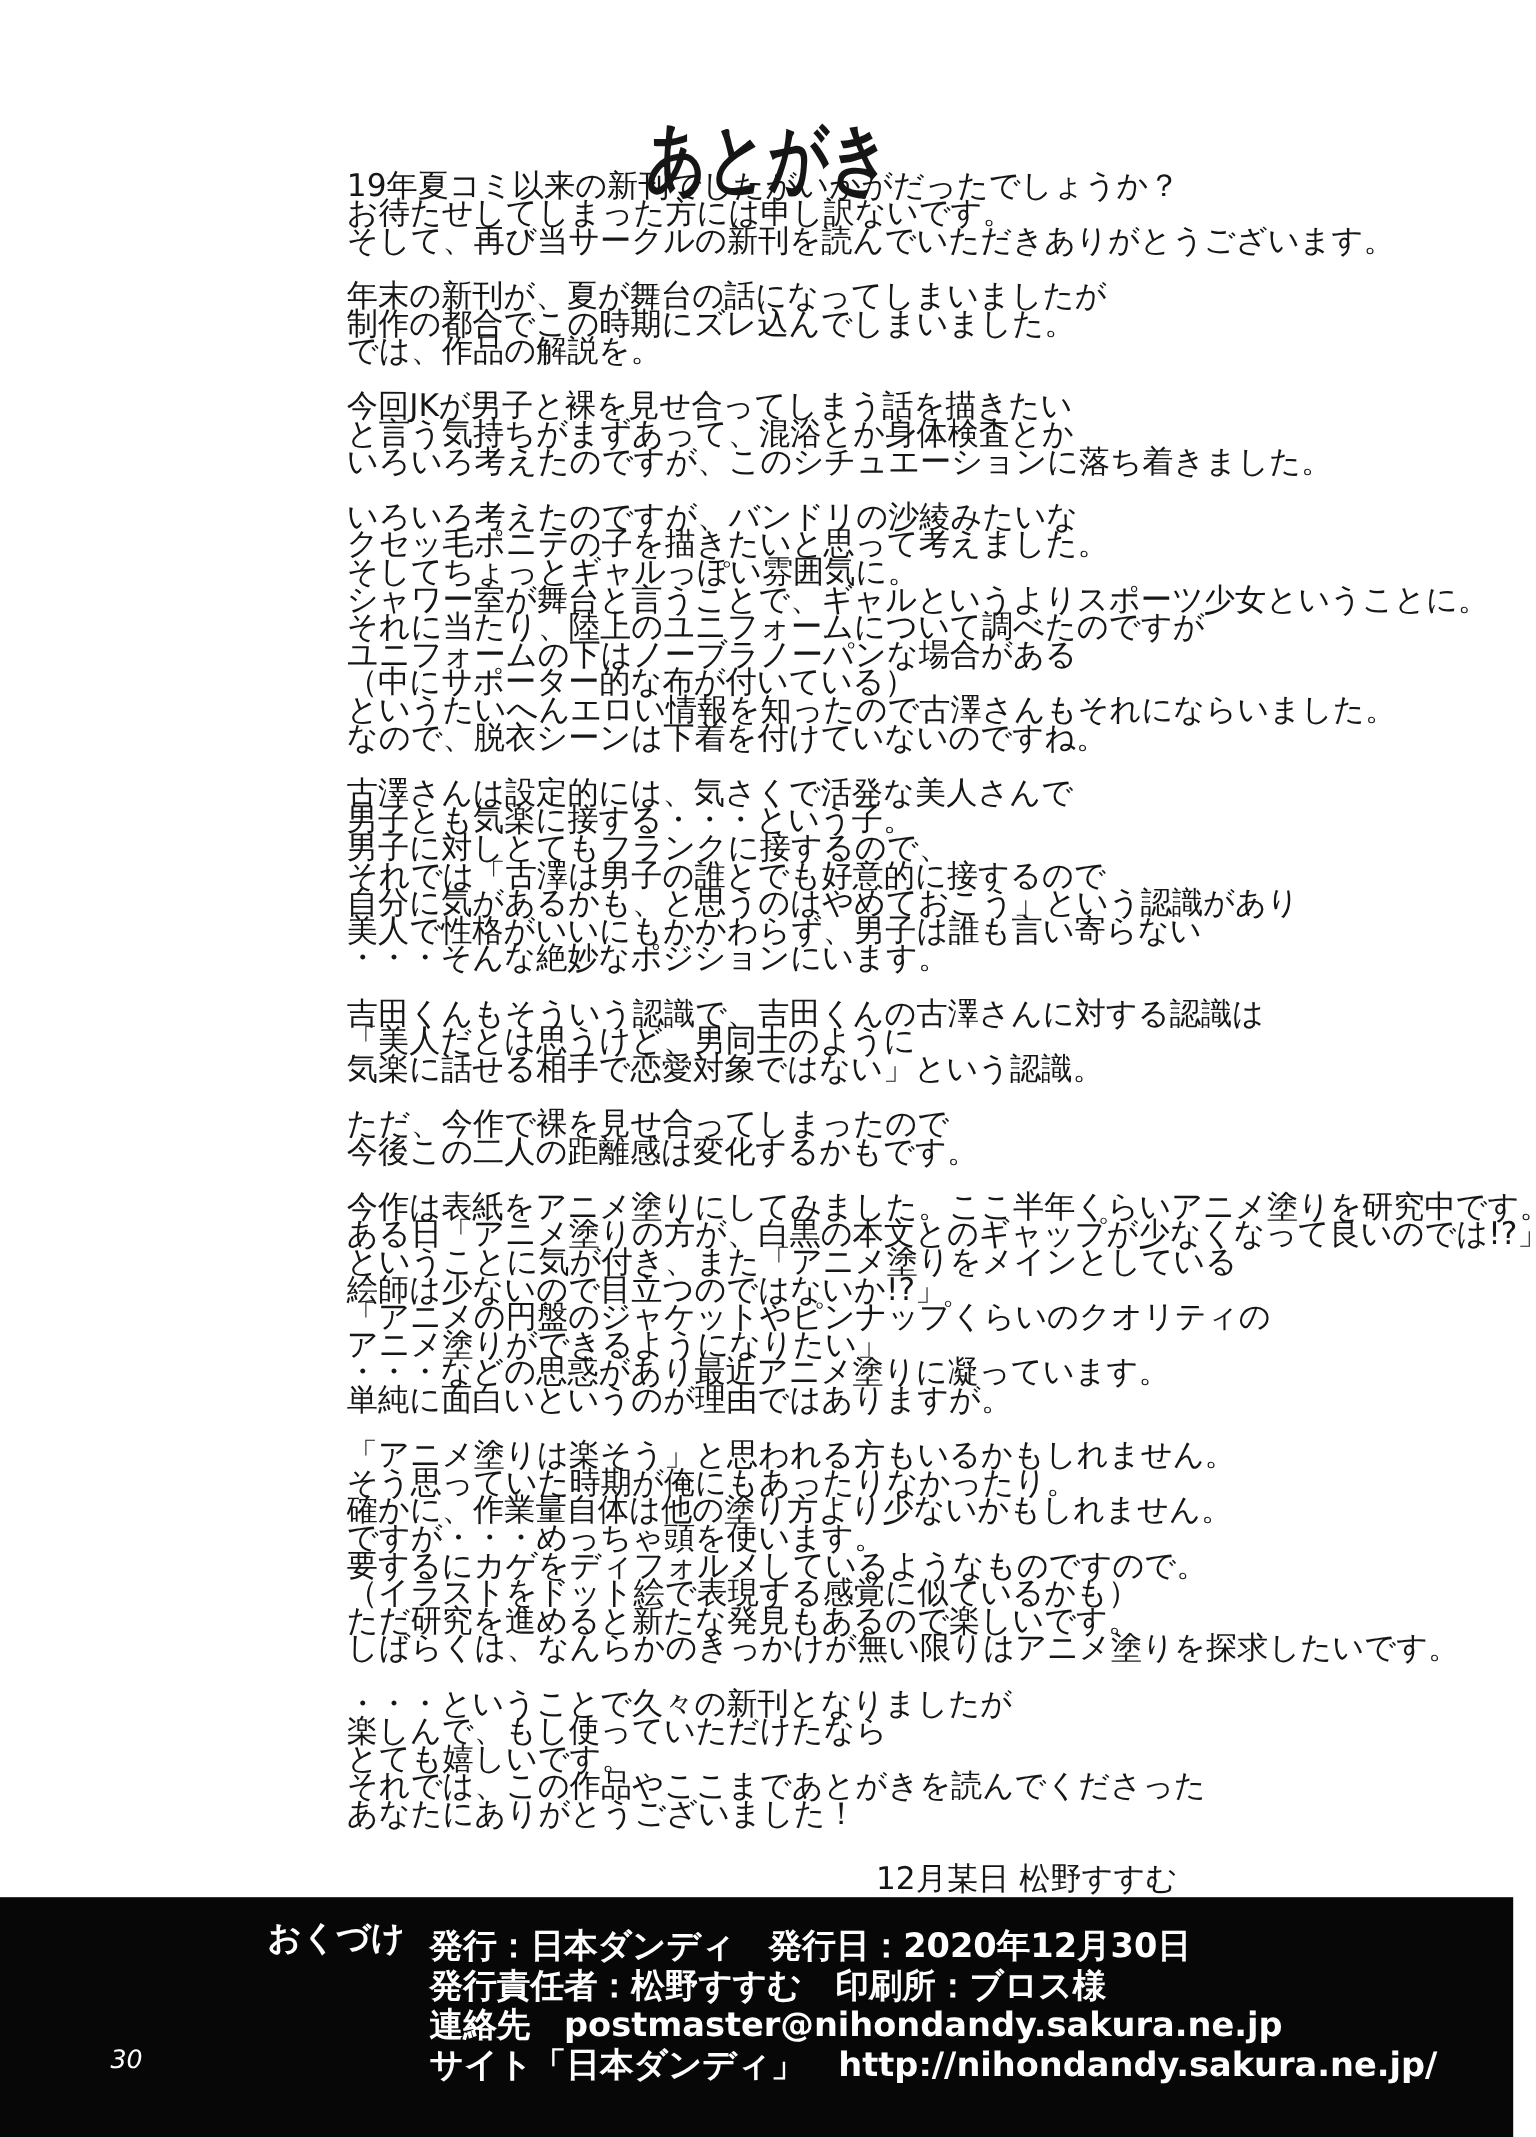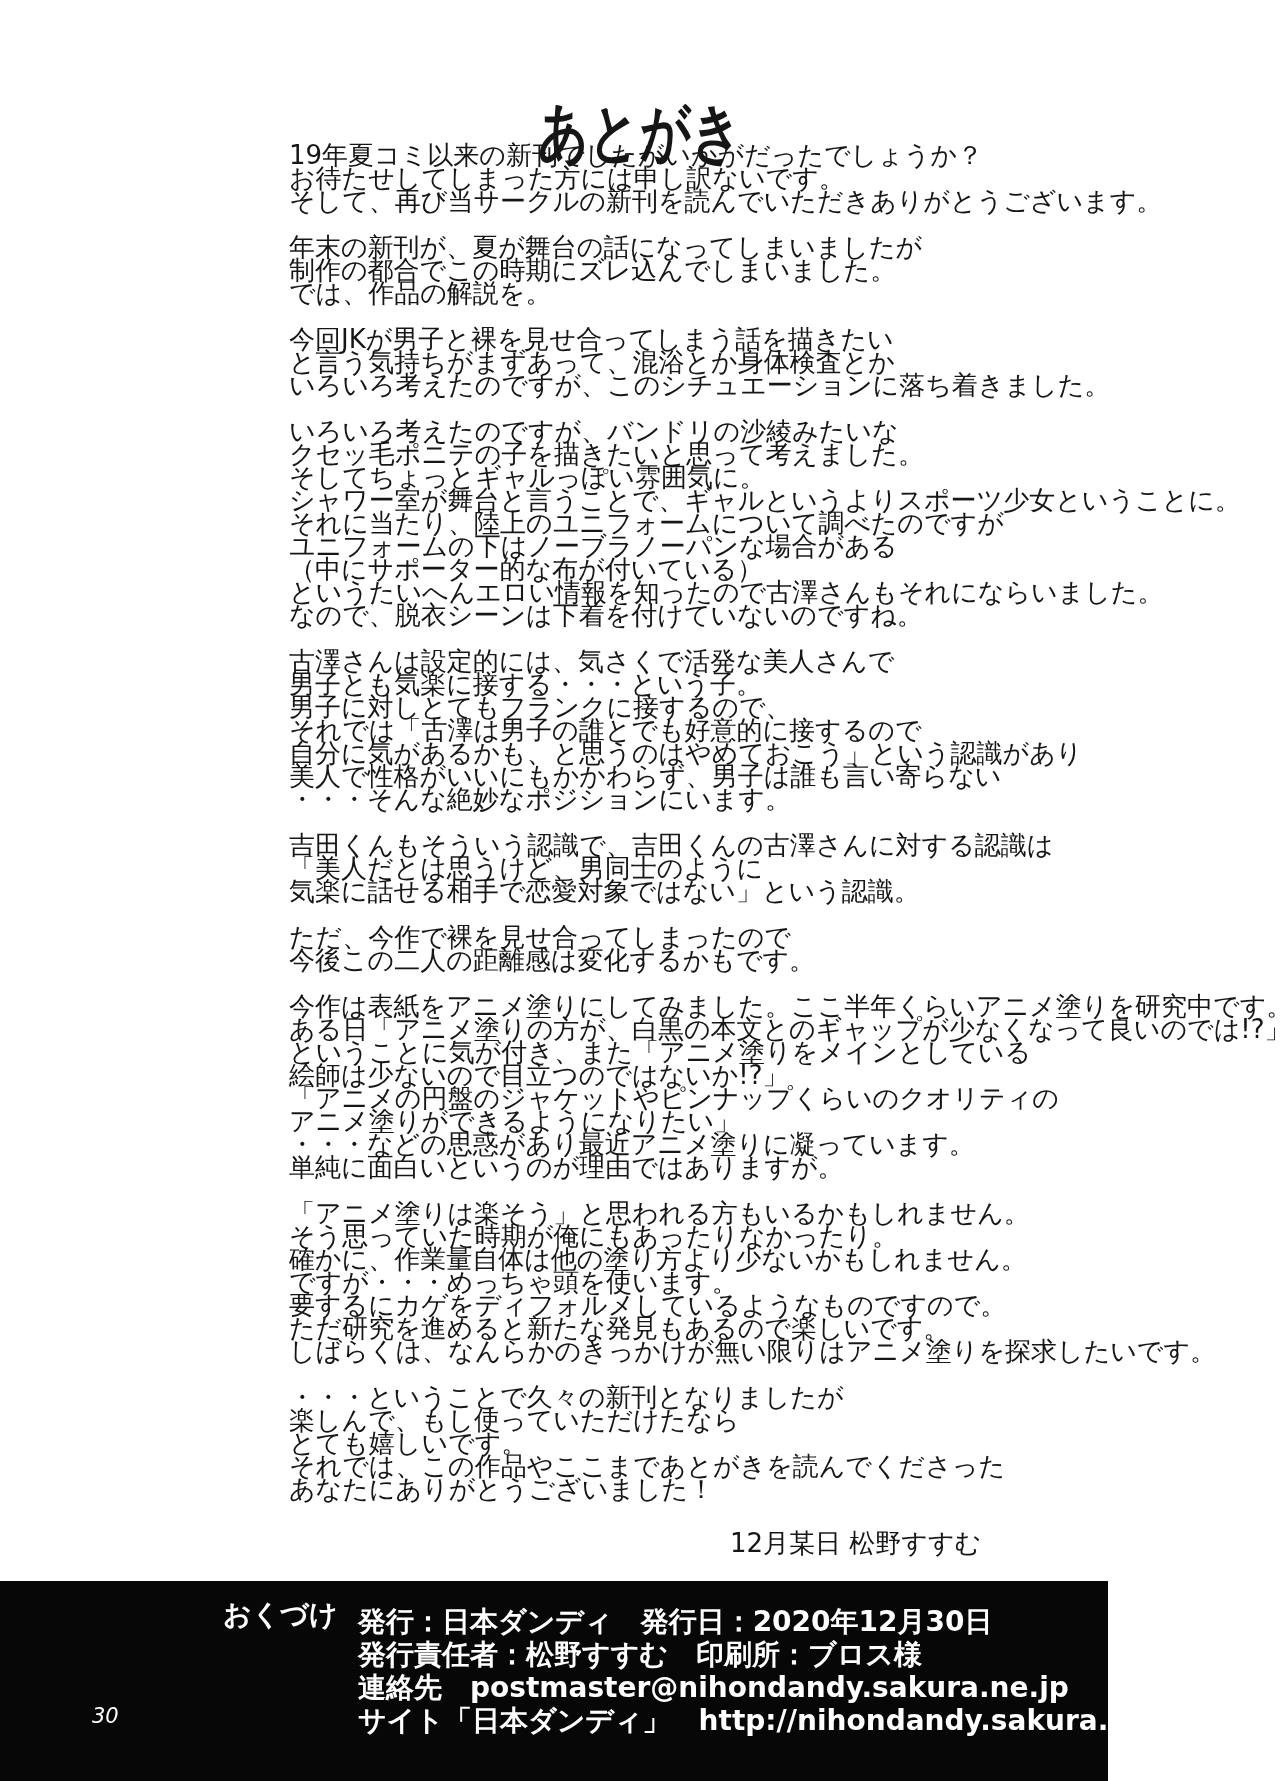--- a/index.html
+++ b/index.html
@@ -134,6 +134,7 @@
         <div class="line">確かに、作業量自体は他の塗り方より少ないかもしれません。</div>
         <div class="line">ですが・・・めっちゃ頭を使います。</div>
         <div class="line">要するにカゲをディフォルメしているようなものですので。</div>
+        <div class="line">（イラストをドット絵で表現する感覚に似ているかも）</div>
         <div class="line">ただ研究を進めると新たな発見もあるので楽しいです。</div>
         <div class="line">しばらくは、なんらかのきっかけが無い限りはアニメ塗りを探求したいです。</div>
         <div class="line">&nbsp;</div>

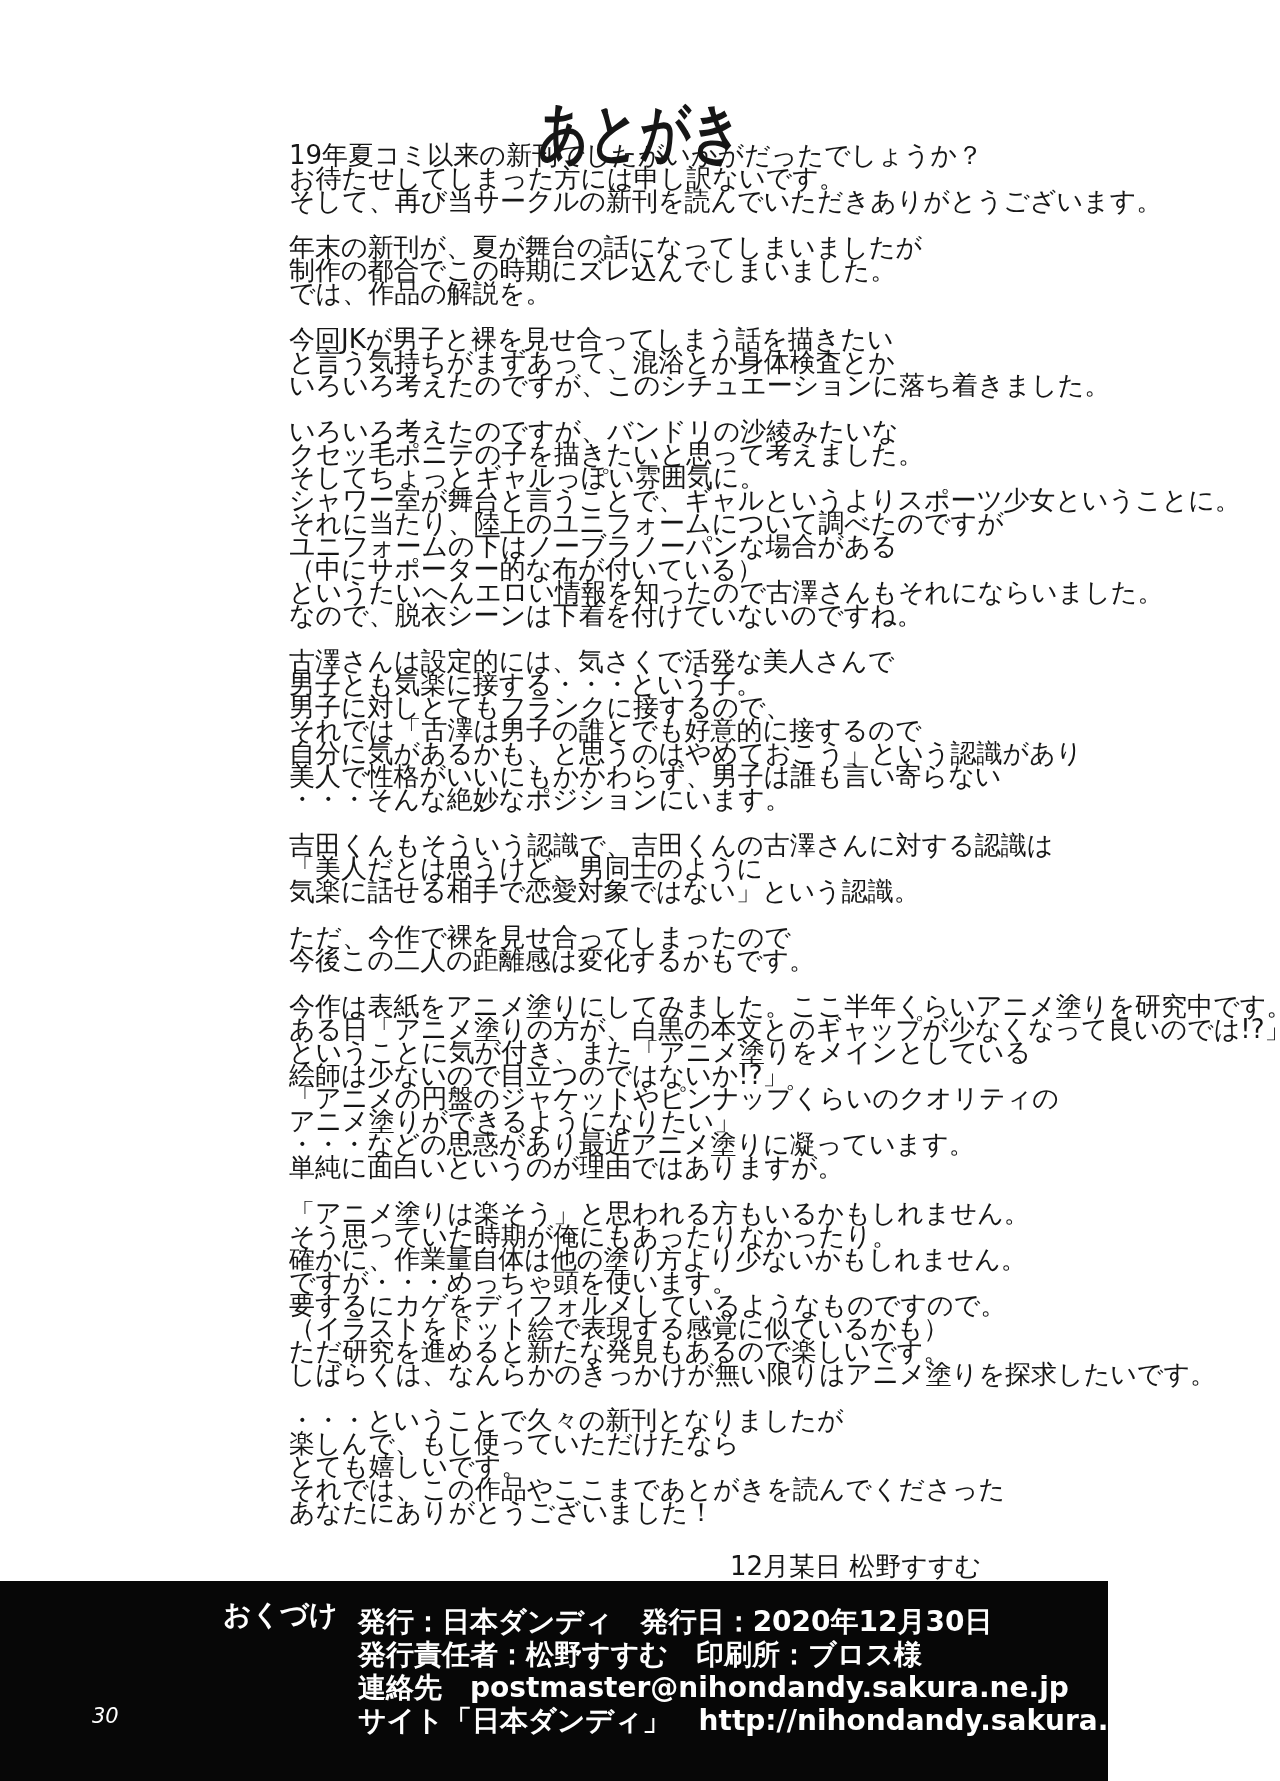--- a/index.html
+++ b/index.html
@@ -44,7 +44,7 @@
   .footer{
     position:absolute;
     left:0;top:1581px;
-    width:1108px;height:200px;
+    width:1261px;height:200px;
     background:#070707;
     color:#ffffff;
   }

